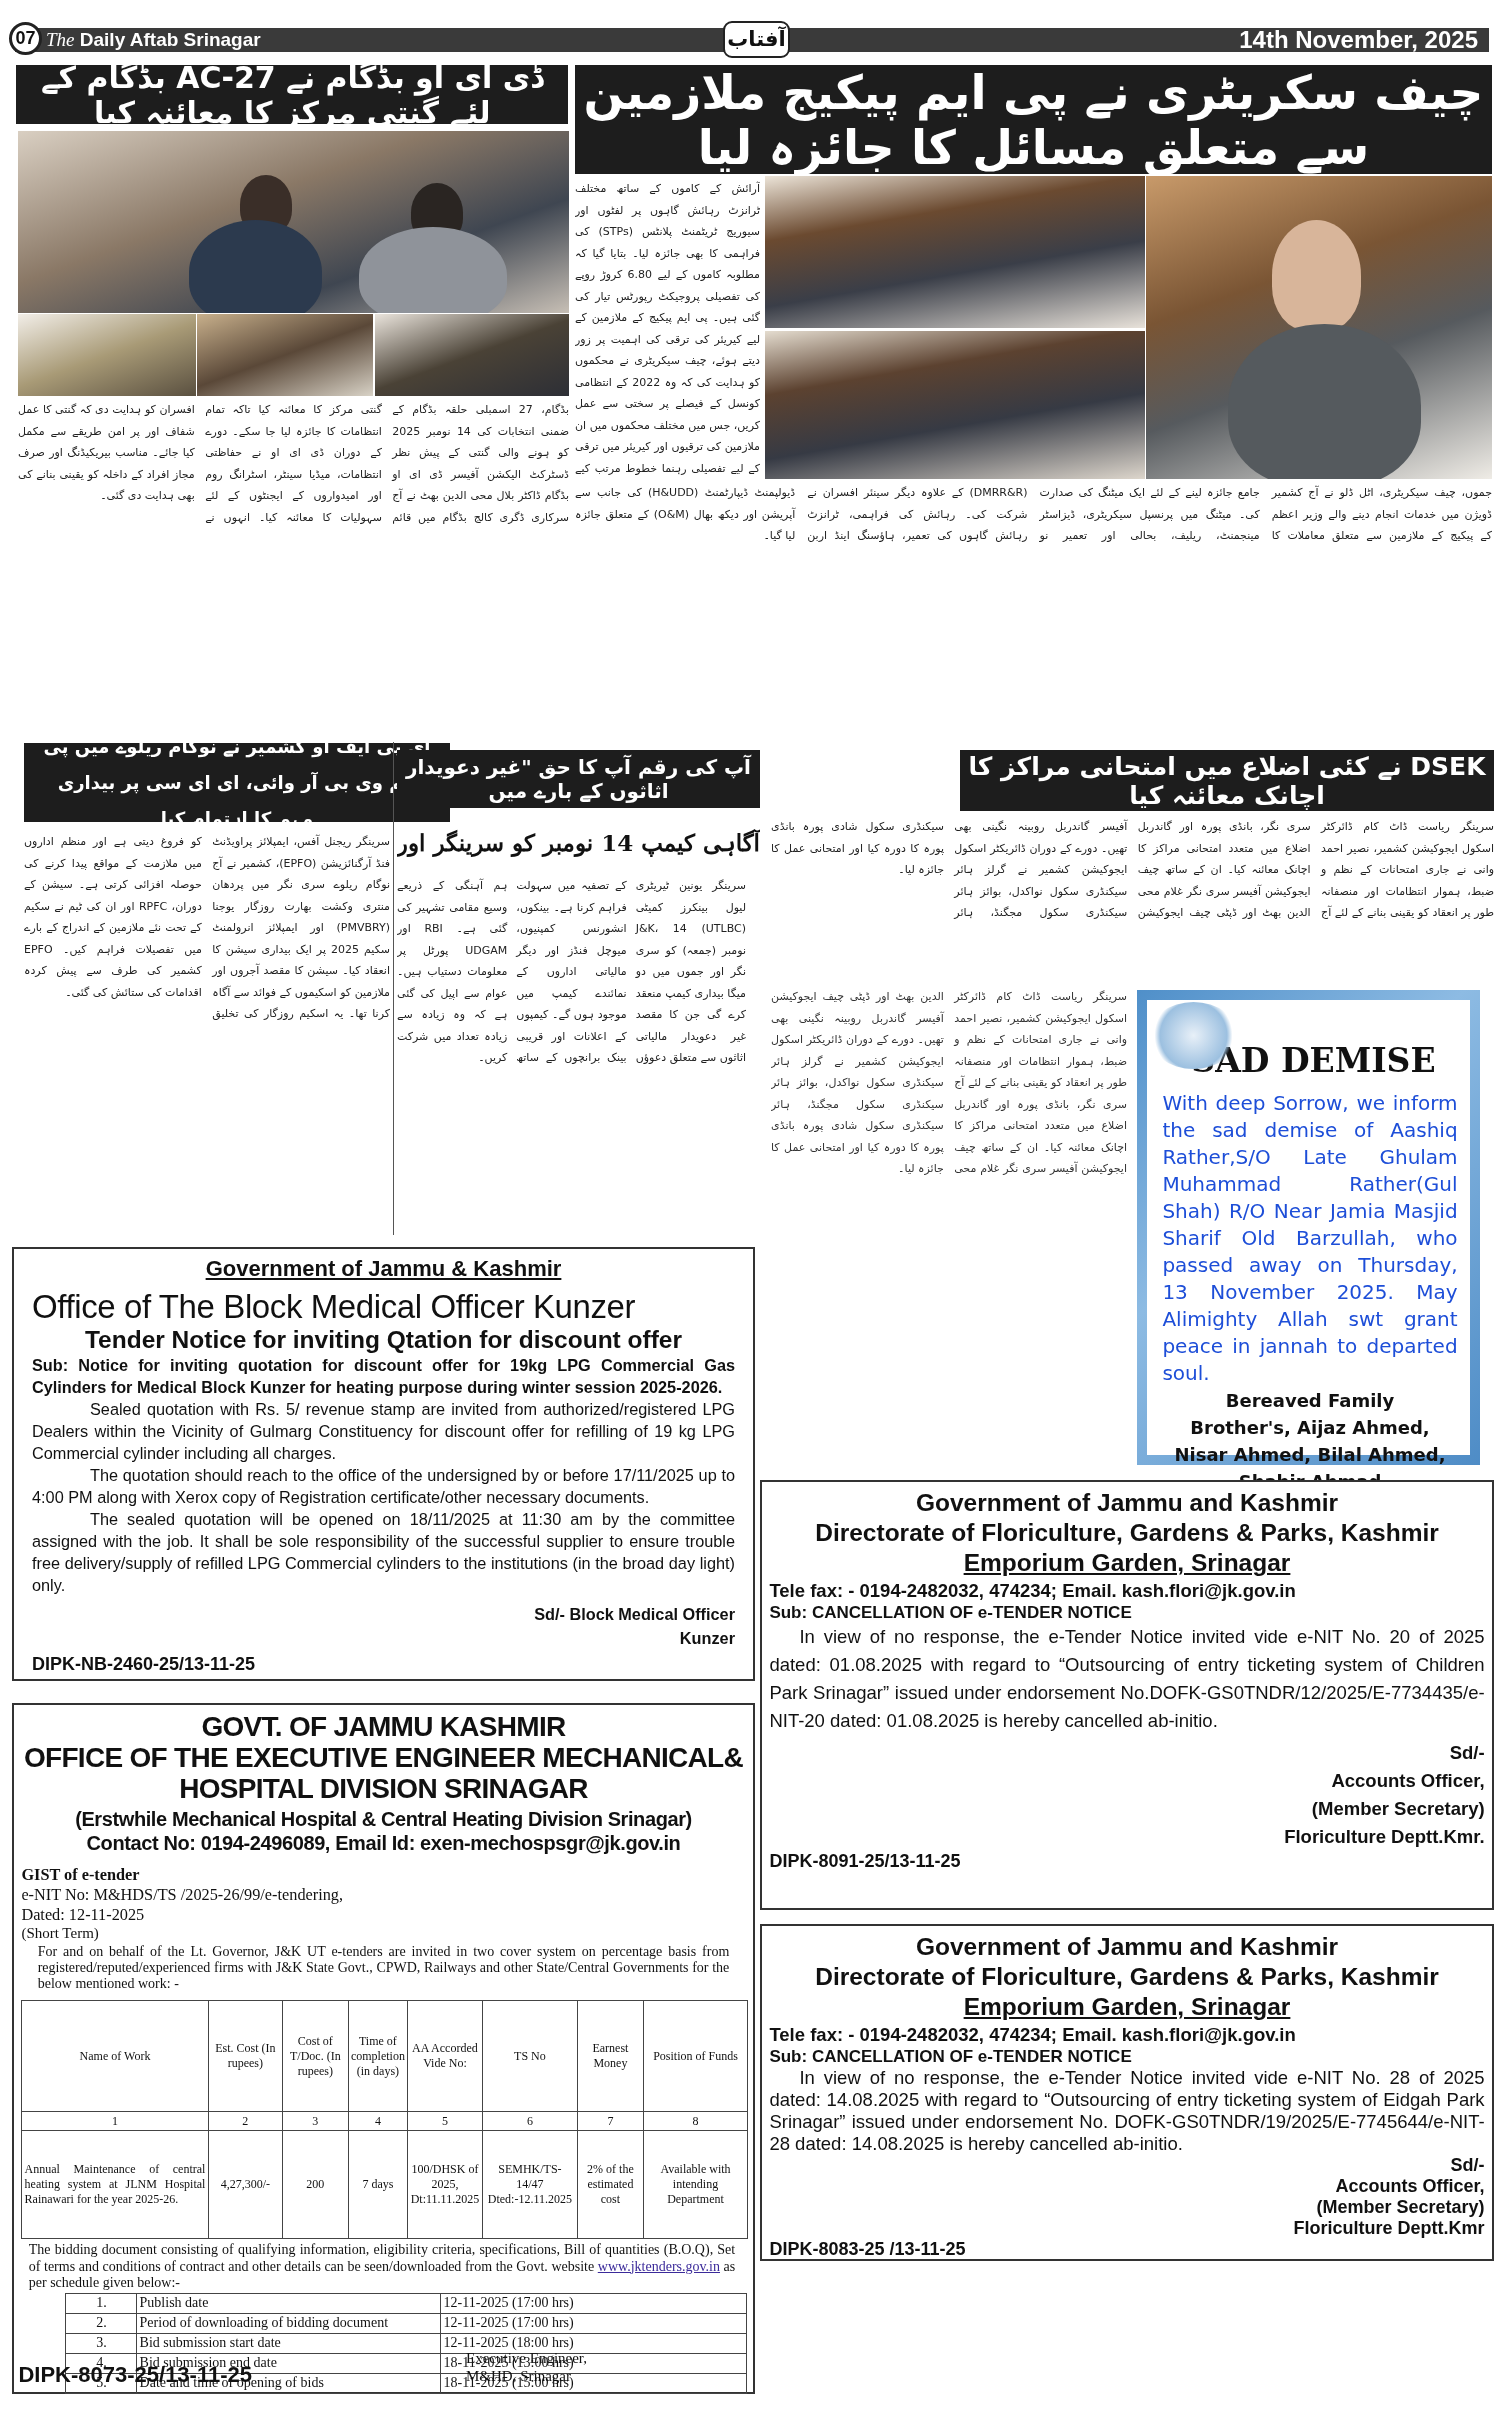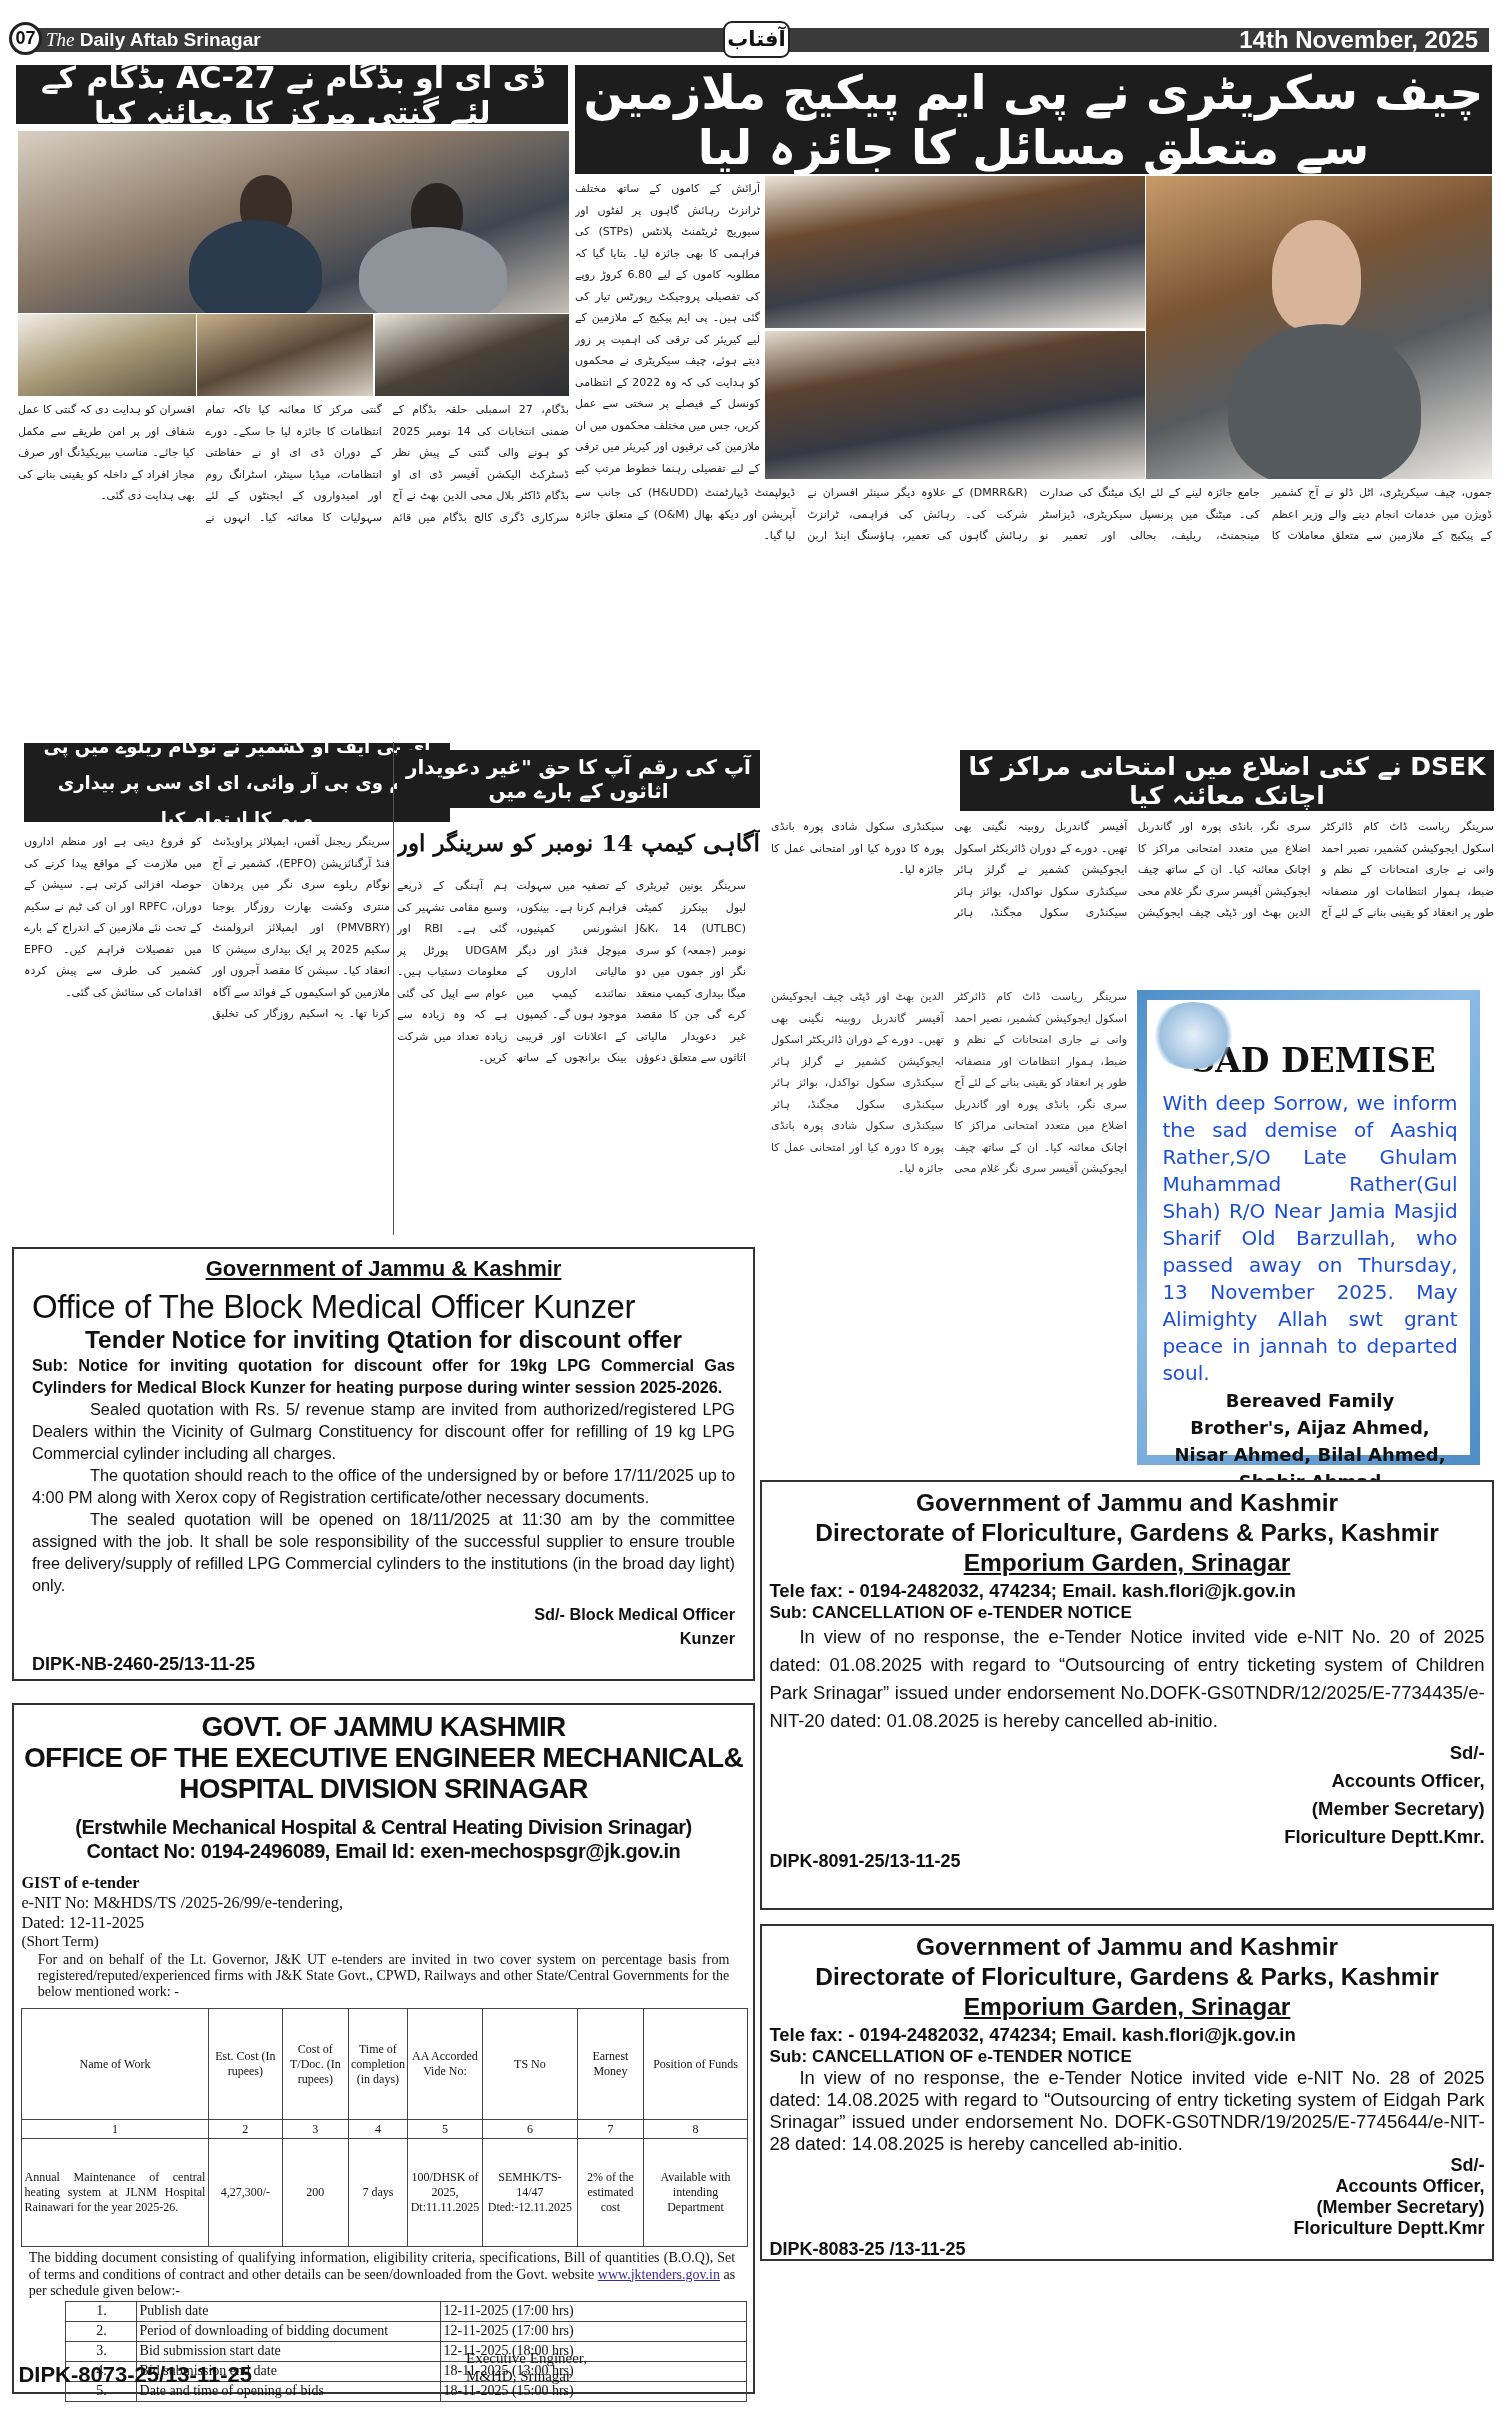--- a/index.html
+++ b/index.html
@@ -110,7 +110,7 @@
   <h1>GOVT. OF JAMMU KASHMIR</h1>
   <h1>OFFICE OF THE EXECUTIVE ENGINEER MECHANICAL&amp;</h1>
   <h1>HOSPITAL DIVISION SRINAGAR</h1>
-  <div class="h2" style="margin-top:11px">(Erstwhile Mechanical Hospital &amp; Central Heating Division Srinagar)</div>
+  <div class="h2" style="margin-top:3px">(Erstwhile Mechanical Hospital &amp; Central Heating Division Srinagar)</div>
   <div class="h2">Contact No: 0194-2496089, Email Id: exen-mechospsgr@jk.gov.in</div>
   <div class="serif ctr bold" style="font-size:16.3px;margin-top:10.4px">GIST of e-tender</div>
   <div class="serif ctr" style="font-size:16.3px">e-NIT No:  M&amp;HDS/TS /2025-26/99/e-tendering,</div>

